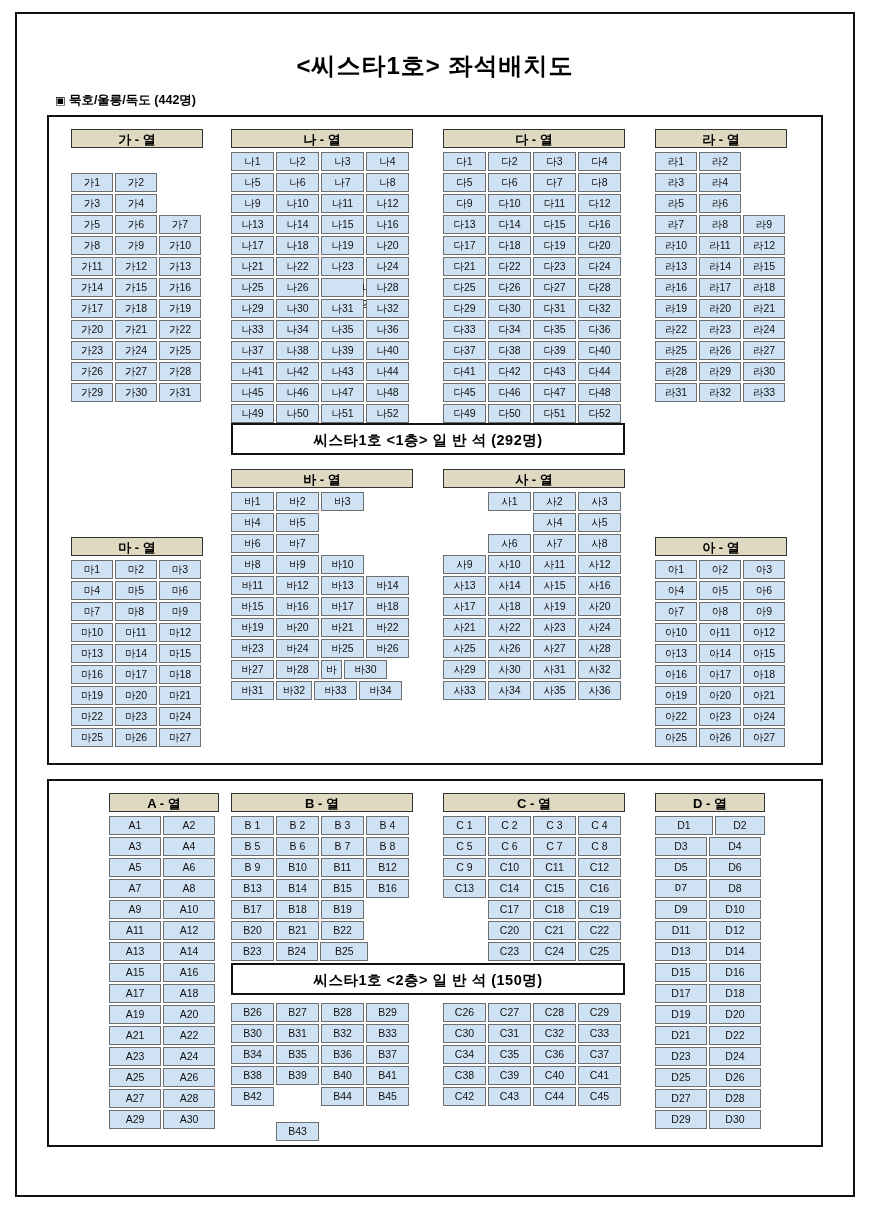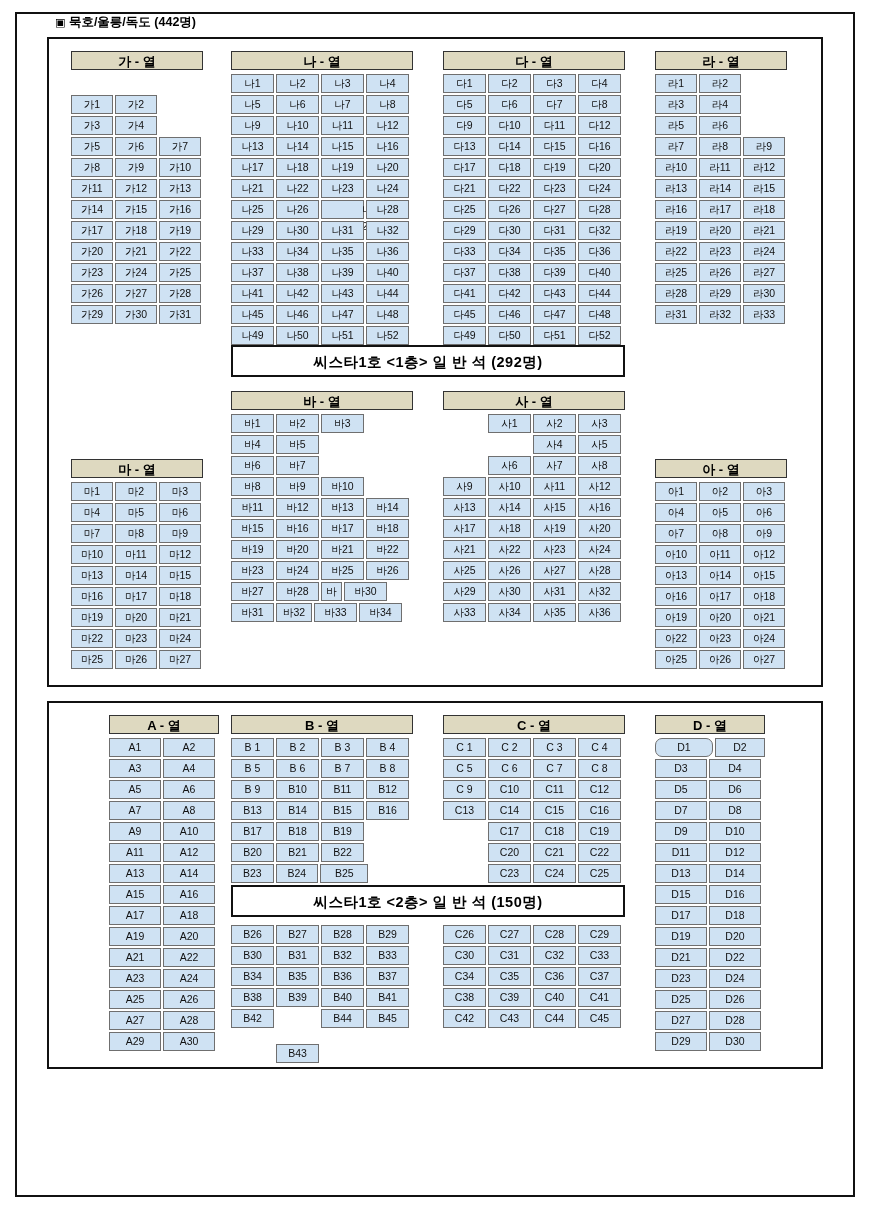--- a/index.html
+++ b/index.html
@@ -86,6 +86,7 @@
 
 <div class="page">
 
+  <div class="title">&lt;씨스타1호&gt; 좌석배치도</div>
 
   <div class="subtitle">
     <span class="sq">▣</span>

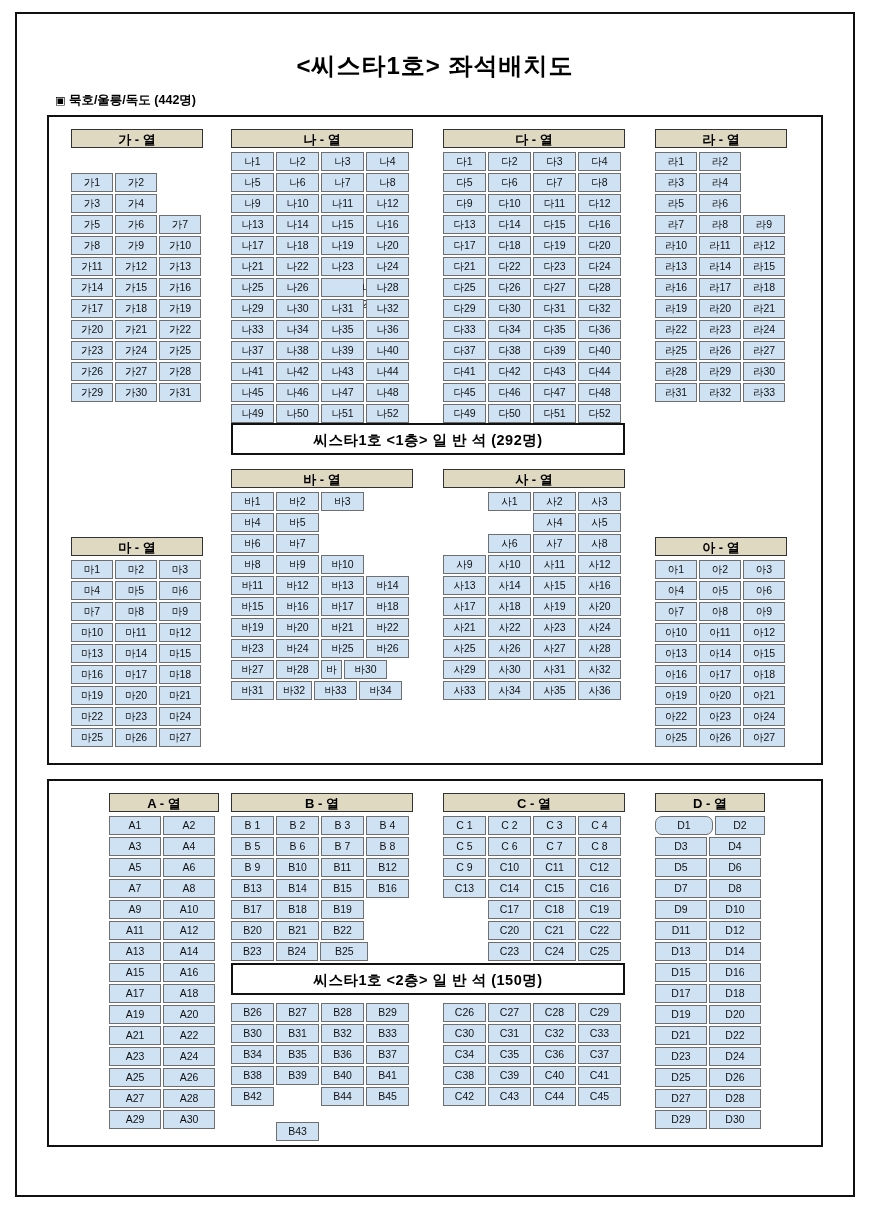--- a/index.html
+++ b/index.html
@@ -854,7 +854,7 @@
         <div class="colhead" style="margin-bottom: 4px;">D - 열</div>
         <div class="grid">
           <div class="row">
-            <div class="seat e" style="width: 60px; border-radius: 7px;">D1</div>
+            <div class="seat e" style="width: 60px;">D1</div>
             <div class="seat e" style="width: 52px;">D2</div>
           </div>
           <div class="row">

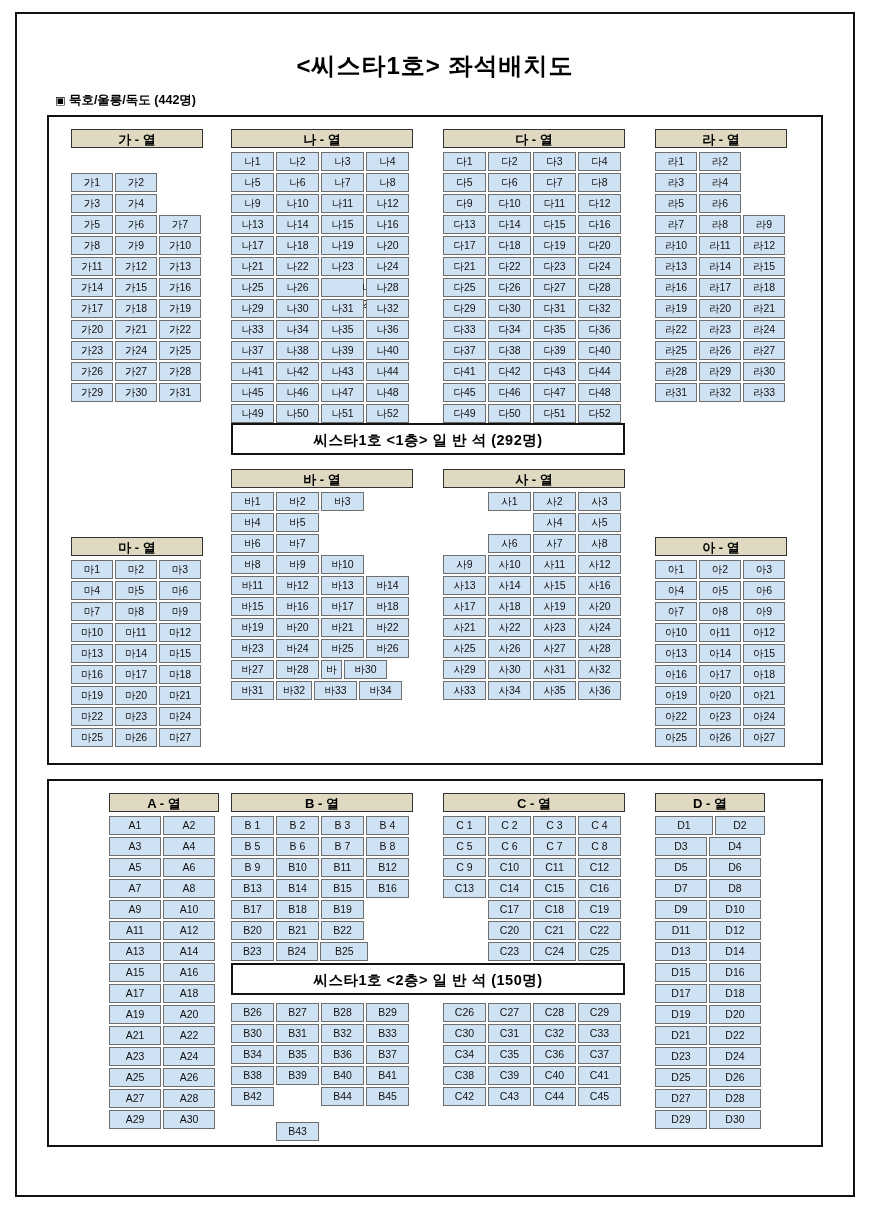--- a/index.html
+++ b/index.html
@@ -866,7 +866,7 @@
             <div class="seat e" style="width: 52px;">D6</div>
           </div>
           <div class="row">
-            <div class="seat e" style="width: 52px;">D7</div>
+            <div class="seat e" style="width: 52px; font-family: Liberation Mono, monospace;">D7</div>
             <div class="seat e" style="width: 52px;">D8</div>
           </div>
           <div class="row">

